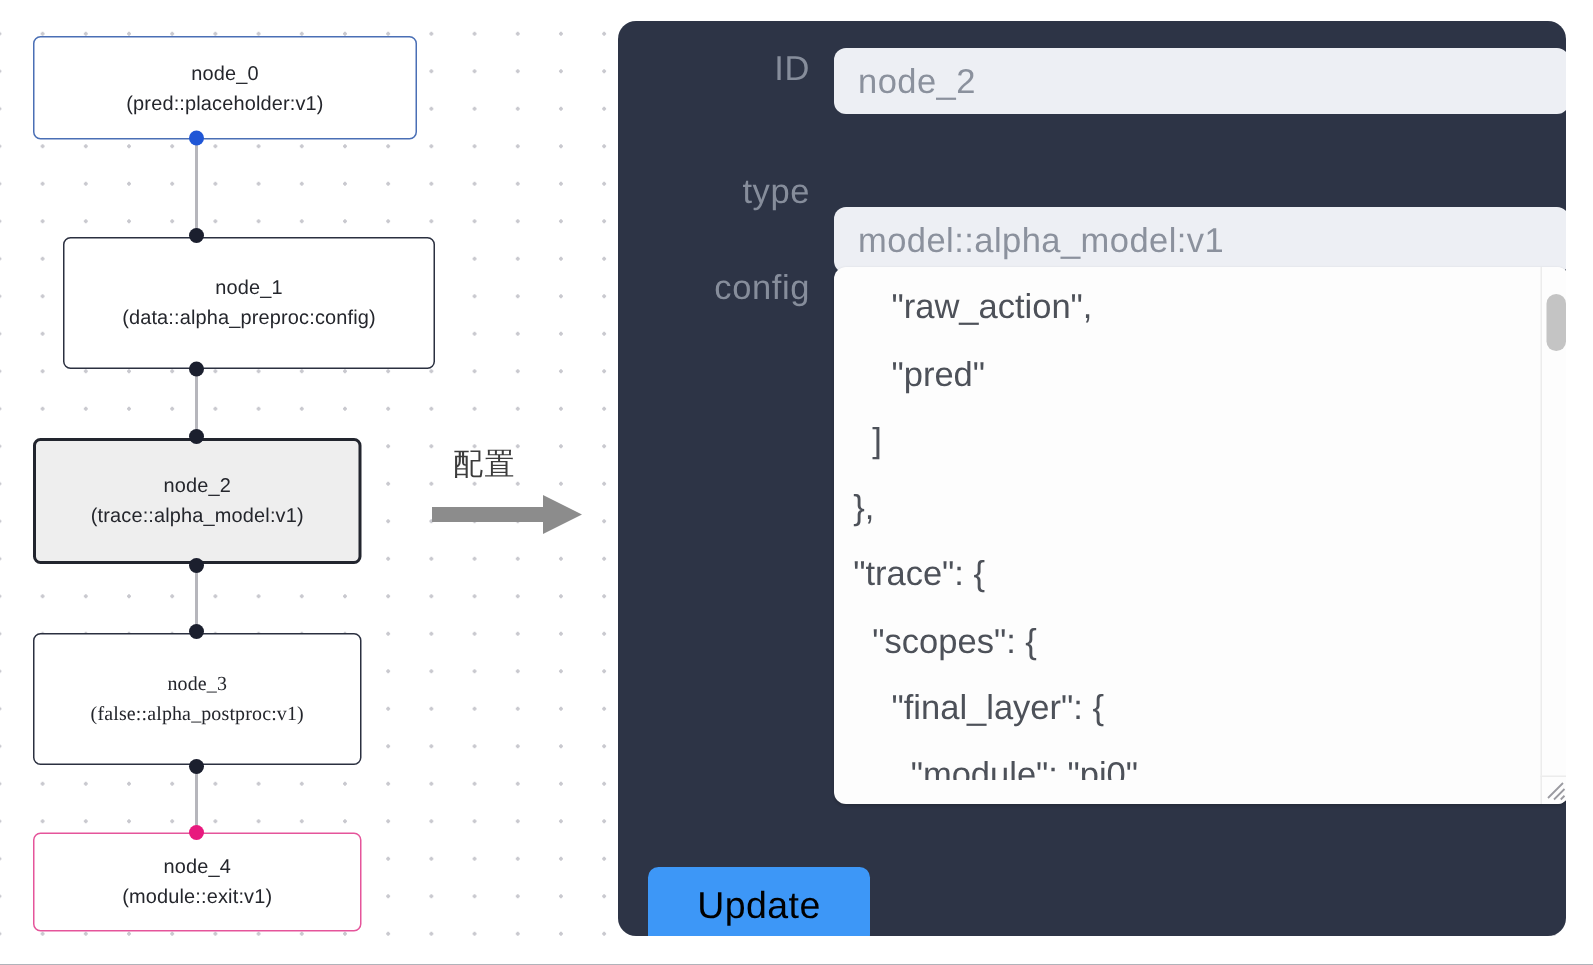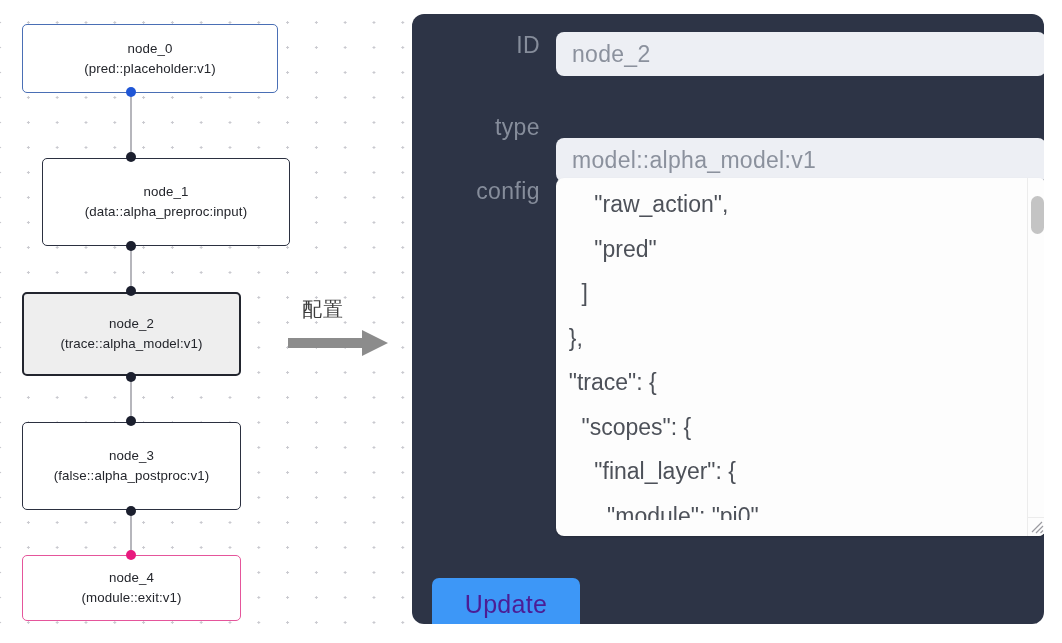--- a/index.html
+++ b/index.html
@@ -172,7 +172,7 @@
   <div class="handle blue" style="left:131px;top:92px;"></div>
 
   <div class="node" style="left:22px;top:158px;width:248px;height:88px;margin-left:20px;">
-    <span class="lbl"><span>node_1</span><br><span>(data::alpha_preproc:input)</span></span>
+    <span class="lbl"><span>node_1</span><br><span>(data::alpha_preproc:config)</span></span>
   </div>
   <div class="handle" style="left:131px;top:157px;"></div>
   <div class="handle" style="left:131px;top:246px;"></div>

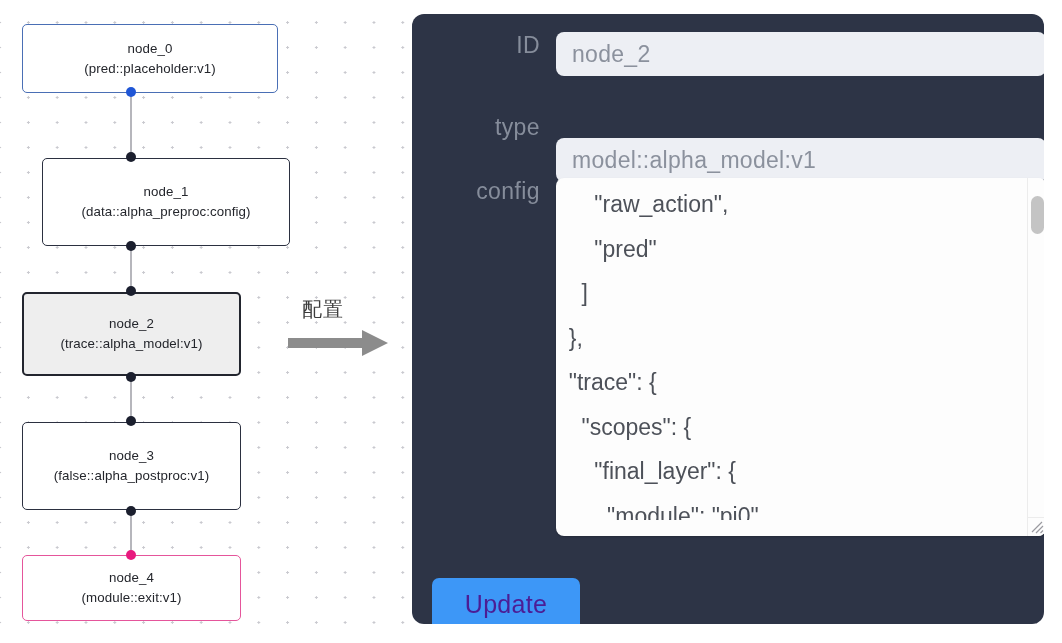--- a/index.html
+++ b/index.html
@@ -183,7 +183,7 @@
   <div class="handle" style="left:131px;top:291px;"></div>
   <div class="handle" style="left:131px;top:377px;"></div>
 
-  <div class="node" style="left:22px;top:422px;width:219px;height:88px;">
+  <div class="node" style="left:22px;top:422px;width:219px;height:88px;font-family:Liberation Serif, serif;">
     <span class="lbl"><span>node_3</span><br><span>(false::alpha_postproc:v1)</span></span>
   </div>
   <div class="handle" style="left:131px;top:421px;"></div>

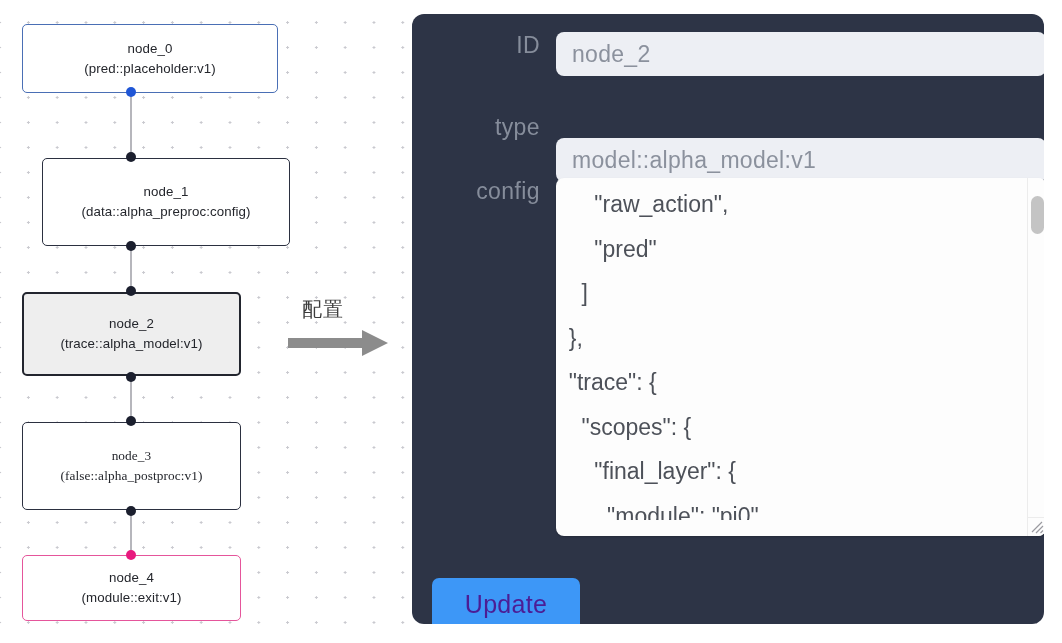--- a/index.html
+++ b/index.html
@@ -146,7 +146,7 @@
     width:148px;height:52px;
     background:#3d97f7;
     border:none;border-radius:7px;
-    color:#4c1d95;
+    color:#000000;
     font-size:25px;
     letter-spacing:.3px;
     font-family:"Liberation Sans","DejaVu Sans",sans-serif;

